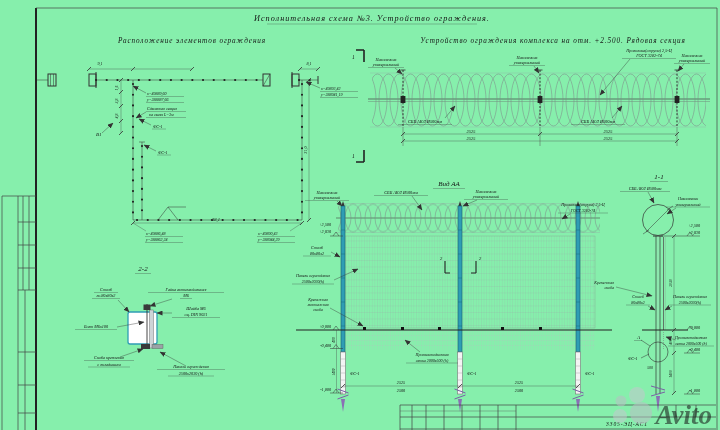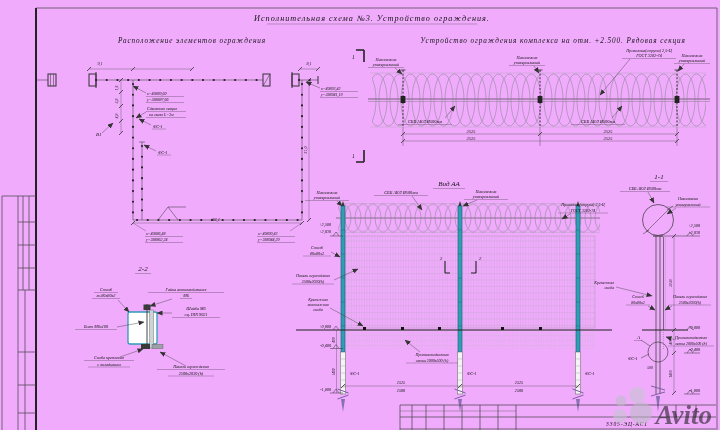--- a/index.html
+++ b/index.html
@@ -3,7 +3,7 @@
 <meta charset="utf-8">
 <style>
   html,body{margin:0;padding:0;background:#fff;}
-  #sheet{position:relative;width:720px;height:430px;background:#f0abfc;overflow:hidden;text-align:center;}
+  #sheet{position:relative;width:720px;height:430px;background:#86efac;overflow:hidden;text-align:center;}
   svg{position:absolute;left:0;top:0;}
   text{font-family:"Liberation Serif",serif;font-style:italic;fill:#141414;}
   .t-main{letter-spacing:1px;}

